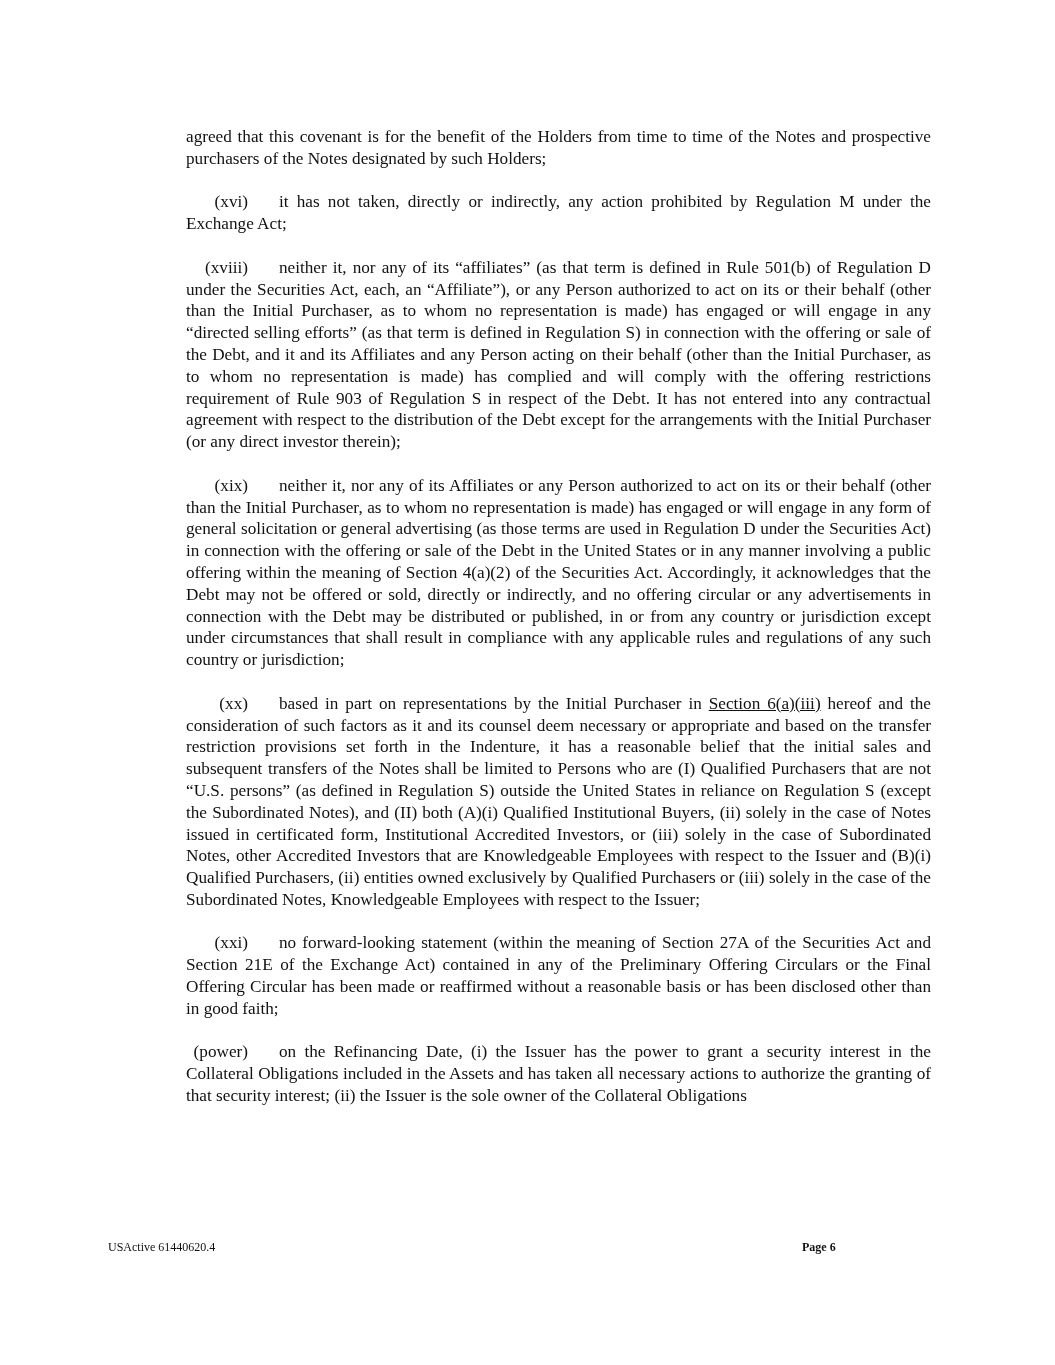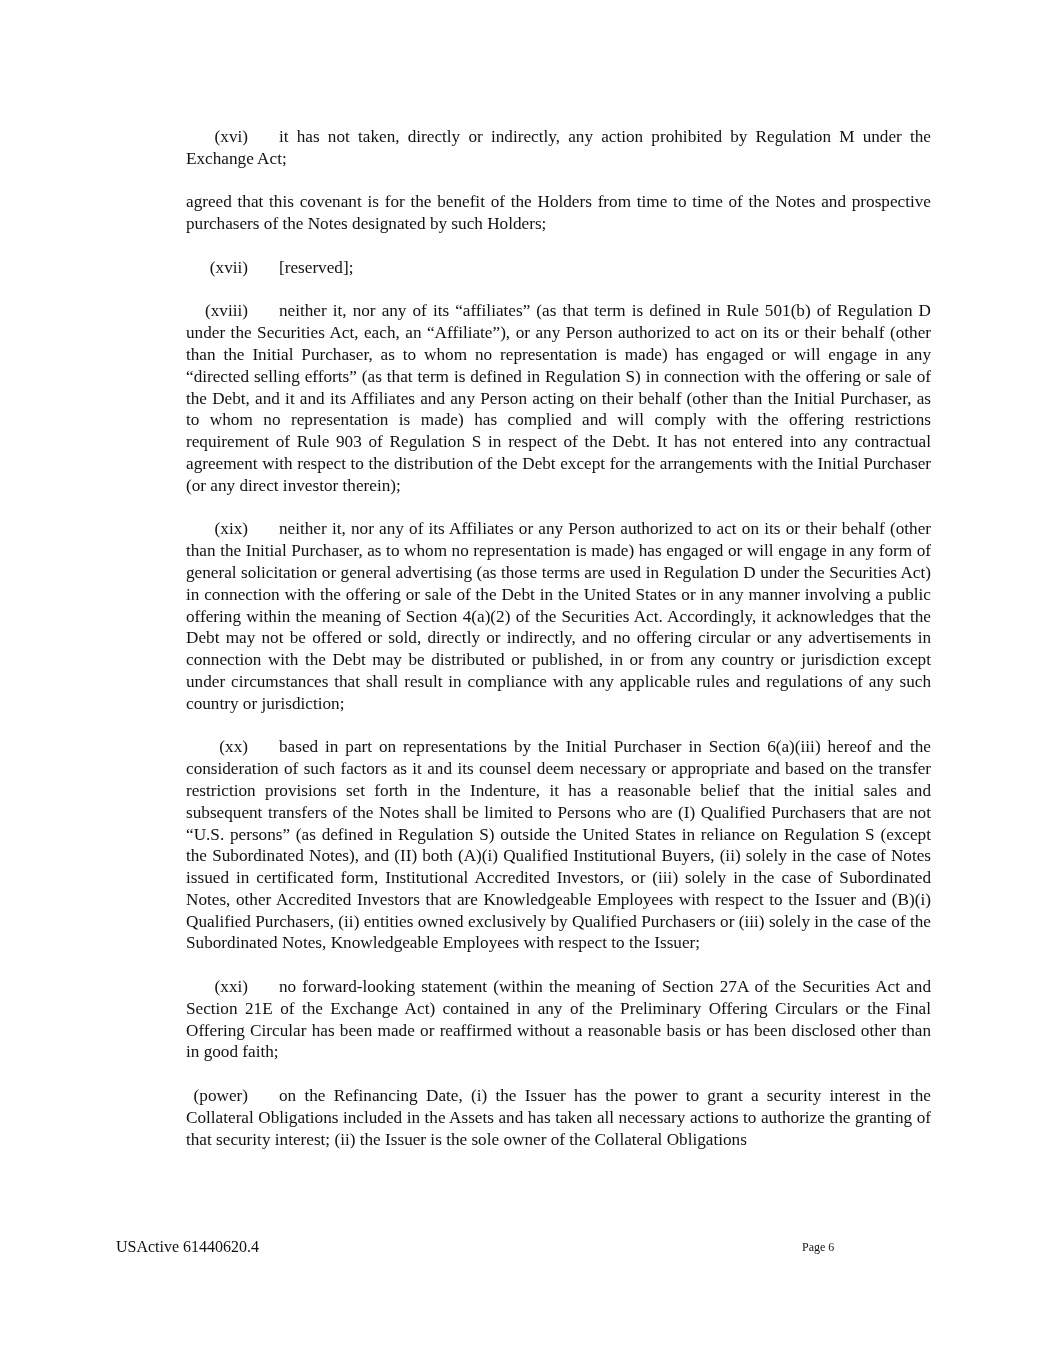--- a/index.html
+++ b/index.html
@@ -72,9 +72,9 @@
 <div class="page">
   <div class="body-text">
 
+    <p class="para cont">agreed that this covenant is for the benefit of the Holders from time to time of the Notes and prospective purchasers of the Notes designated by such Holders;</p>
+
     <p class="para"><span class="item-num">(xvi)</span><span>it has not taken, directly or indirectly, any action prohibited by Regulation M under the Exchange Act;</span></p>
-
-    <p class="para cont">agreed that this covenant is for the benefit of the Holders from time to time of the Notes and prospective purchasers of the Notes designated by such Holders;</p>
 
     <p class="para"><span class="item-num">(xvii)</span><span>[reserved];</span></p>
 

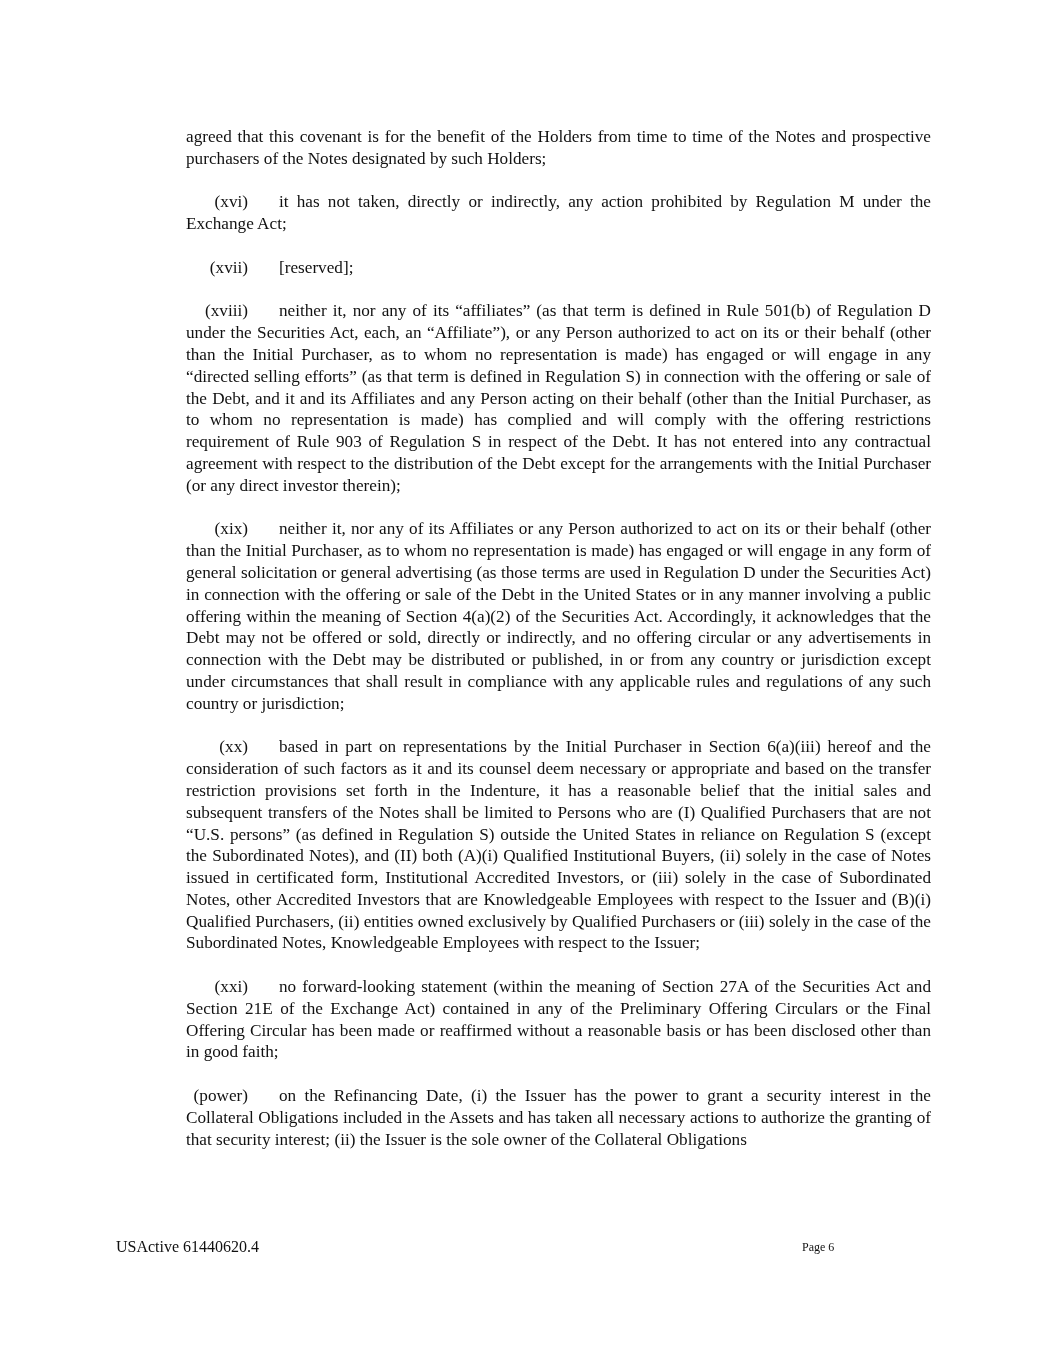--- a/index.html
+++ b/index.html
@@ -76,7 +76,6 @@
 
     <p class="para"><span class="item-num">(xvi)</span><span>it has not taken, directly or indirectly, any action prohibited by Regulation M under the Exchange Act;</span></p>
 
-    <p class="para"><span class="item-num">(xvii)</span><span>[reserved];</span></p>
 
     <p class="para"><span class="item-num">(xviii)</span><span>neither it, nor any of its “affiliates” (as that term is defined in Rule 501(b) of Regulation D under the Securities Act, each, an “</span><span class="bold">Affiliate</span><span>”), or any Person authorized to act on its or their behalf (other than the Initial Purchaser, as to whom no representation is made) has engaged or will engage in any “directed selling efforts” (as that term is defined in Regulation S) in connection with the offering or sale of the Debt, and it and its Affiliates and any Person acting on their behalf (other than the Initial Purchaser, as to whom no representation is made) has complied and will comply with the offering restrictions requirement of Rule 903 of Regulation S in respect of the Debt.  It has not entered into any contractual agreement with respect to the distribution of the Debt except for the arrangements with the Initial Purchaser (or any direct investor therein);</span></p>
 

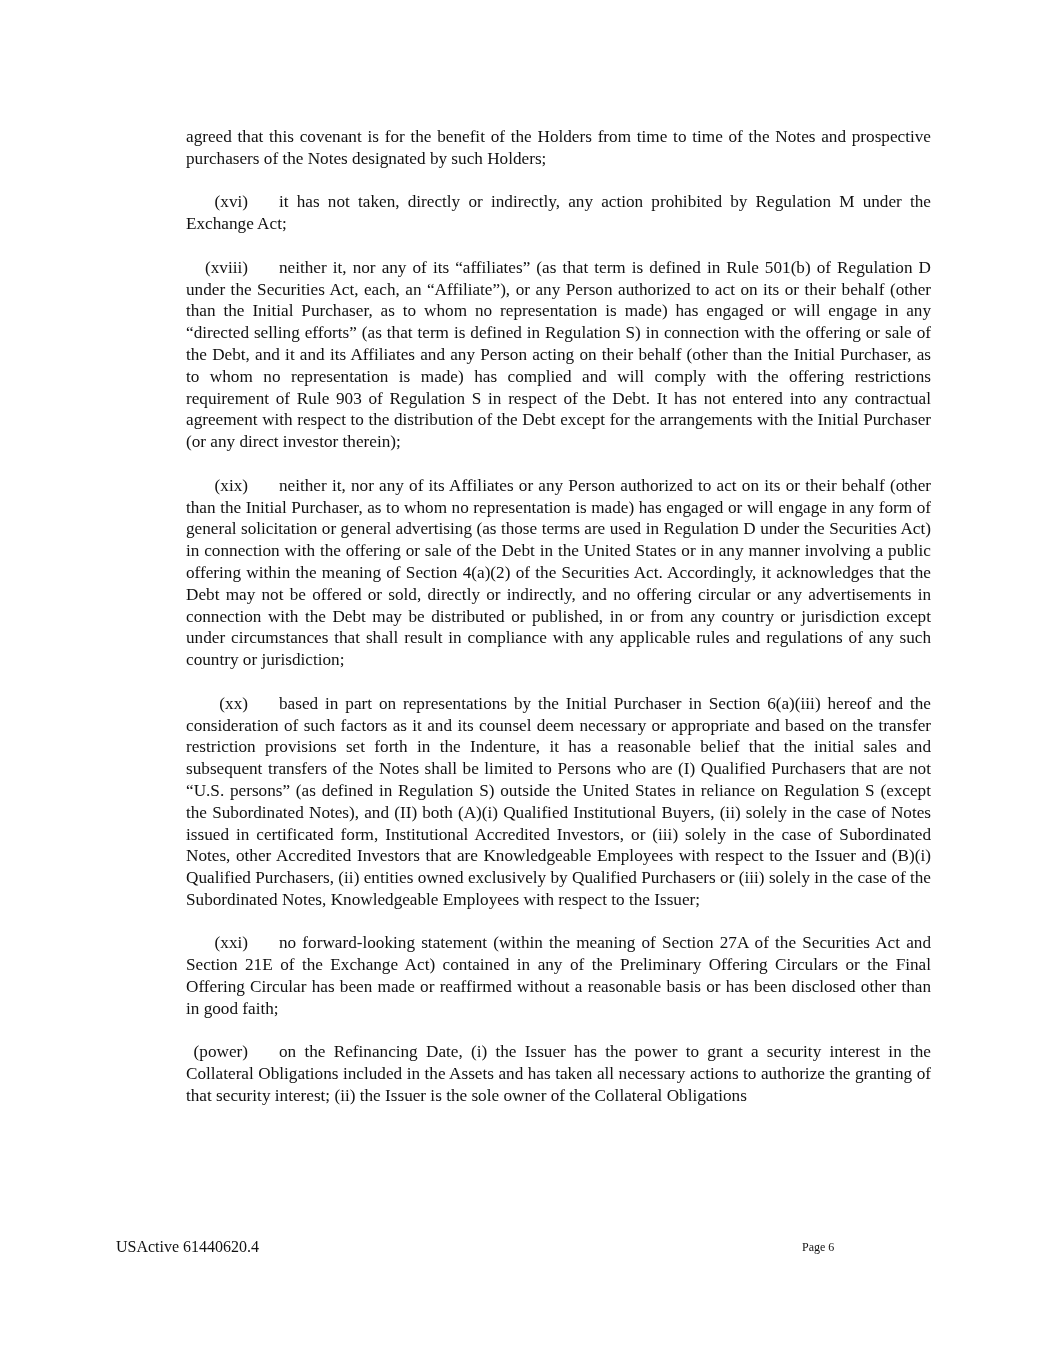--- a/index.html
+++ b/index.html
@@ -50,6 +50,7 @@
       font-weight: normal;
     }
     .ul {
+      text-decoration: underline;
     }
     .footer-left {
       position: absolute;

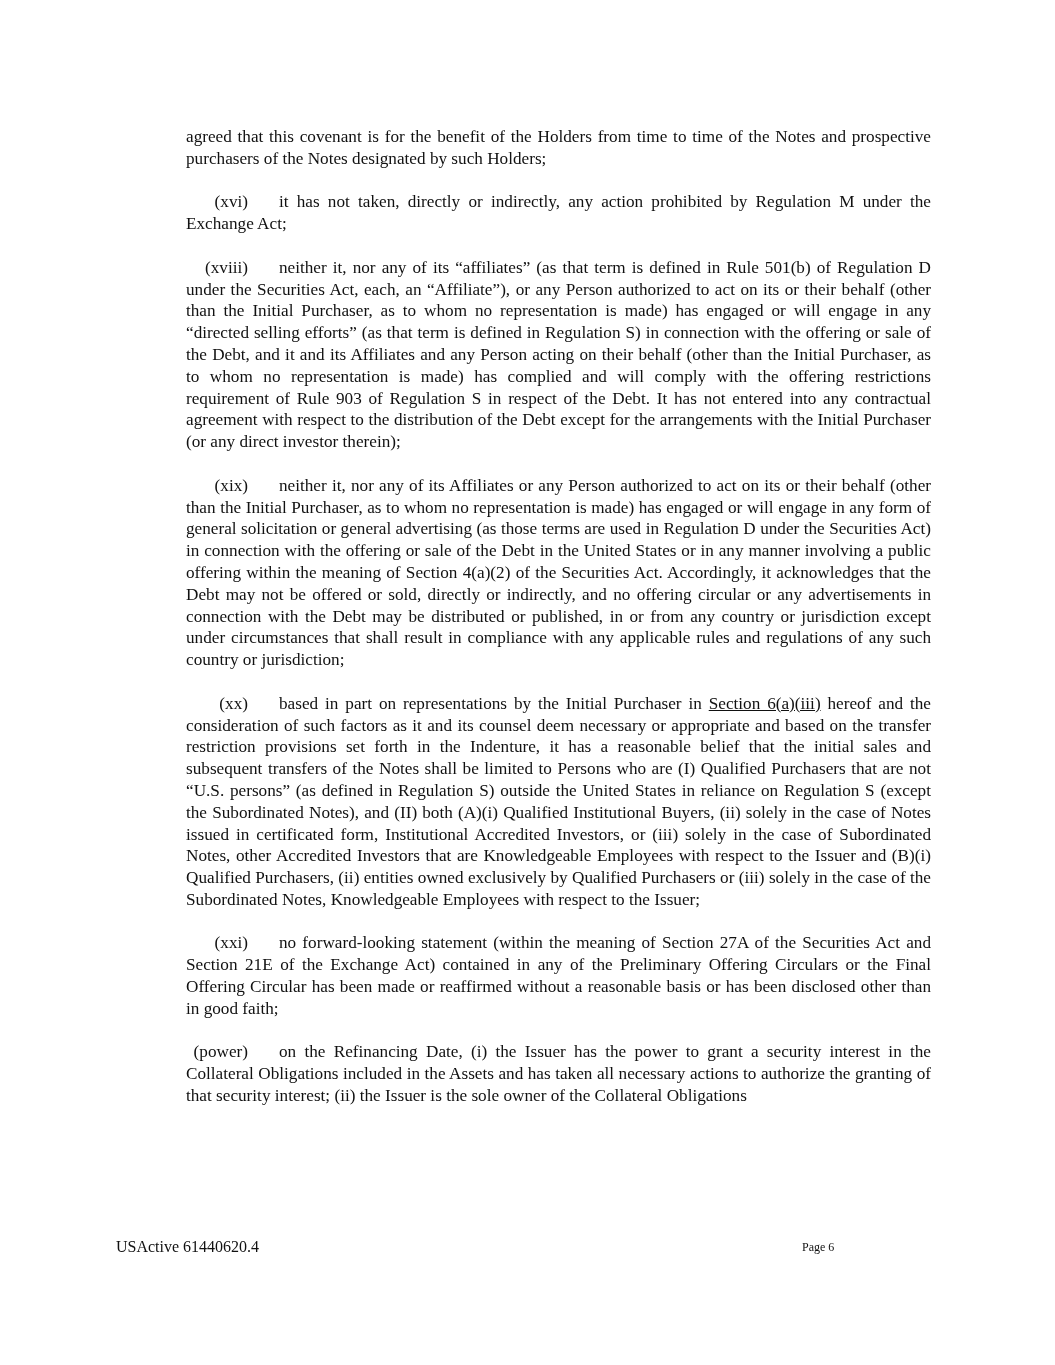--- a/index.html
+++ b/index.html
@@ -54,9 +54,9 @@
     }
     .footer-left {
       position: absolute;
-      left: 116px;
+      left: 108px;
       top: 1240px;
-      font-size: 16px;
+      font-size: 12px;
       line-height: 14px;
     }
     .footer-right {

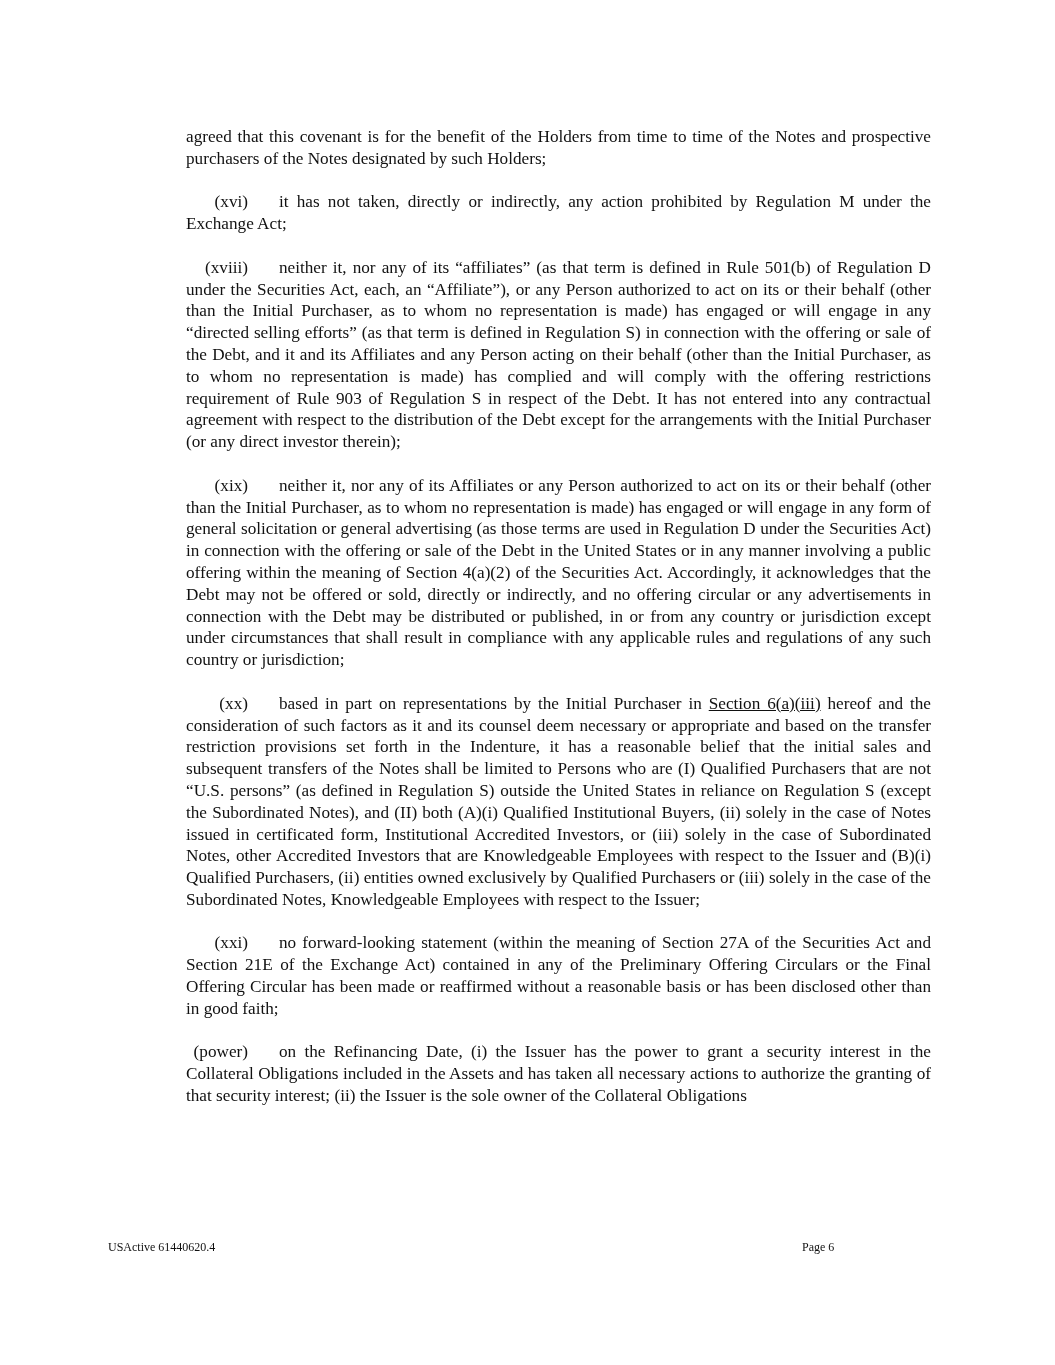--- a/index.html
+++ b/index.html
@@ -65,6 +65,7 @@
       top: 1240px;
       font-size: 12px;
       line-height: 14px;
+      font-weight: bold;
     }
   </style>
 </head>

